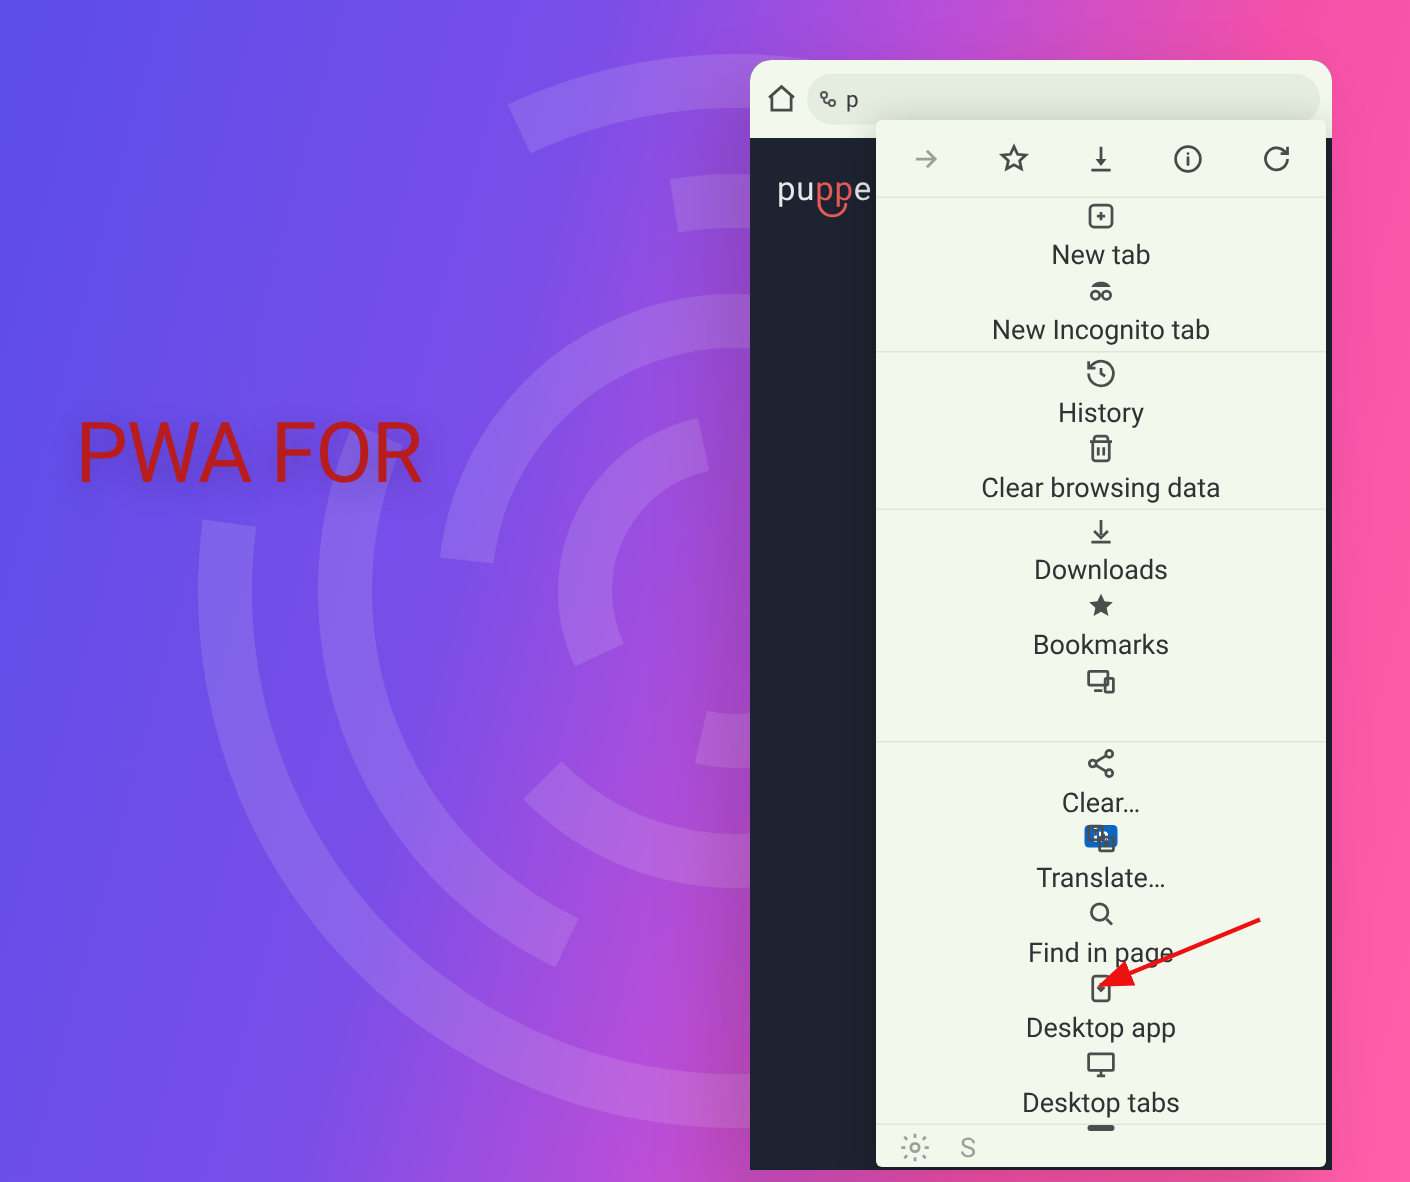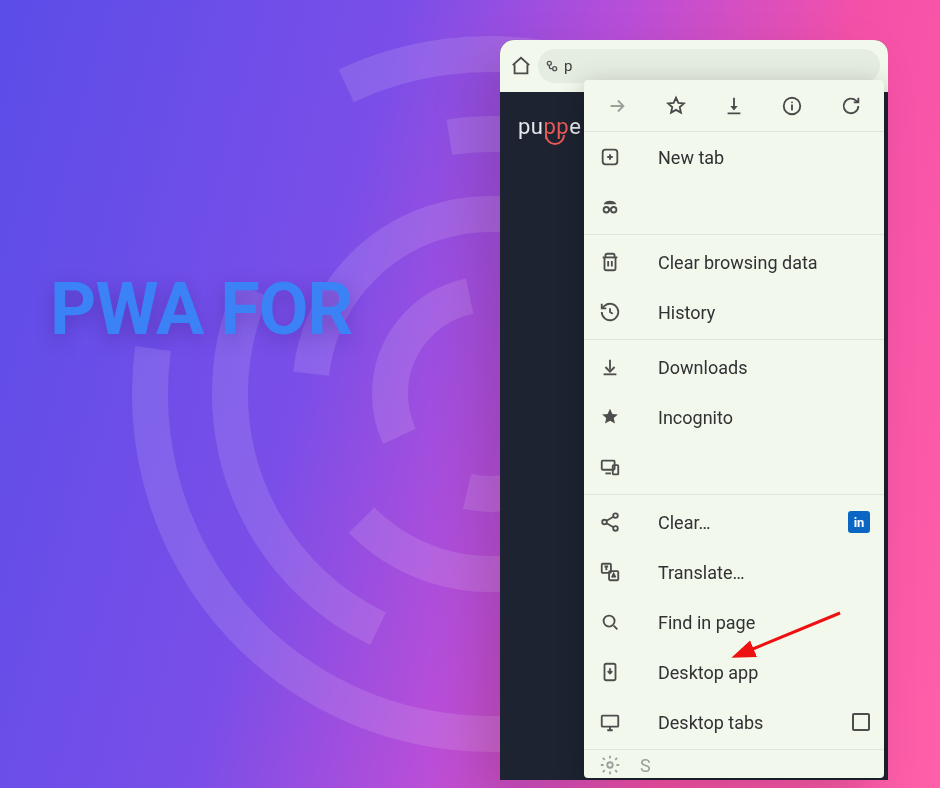--- a/index.html
+++ b/index.html
@@ -179,7 +179,8 @@
   display: flex;
   align-items: center;
   padding: 0 14px;
-  gap: 36px;
+  gap: 4px;
+  flex-direction: column;
 }
 .menu-item .micon {
   width: 24px; height: 24px;

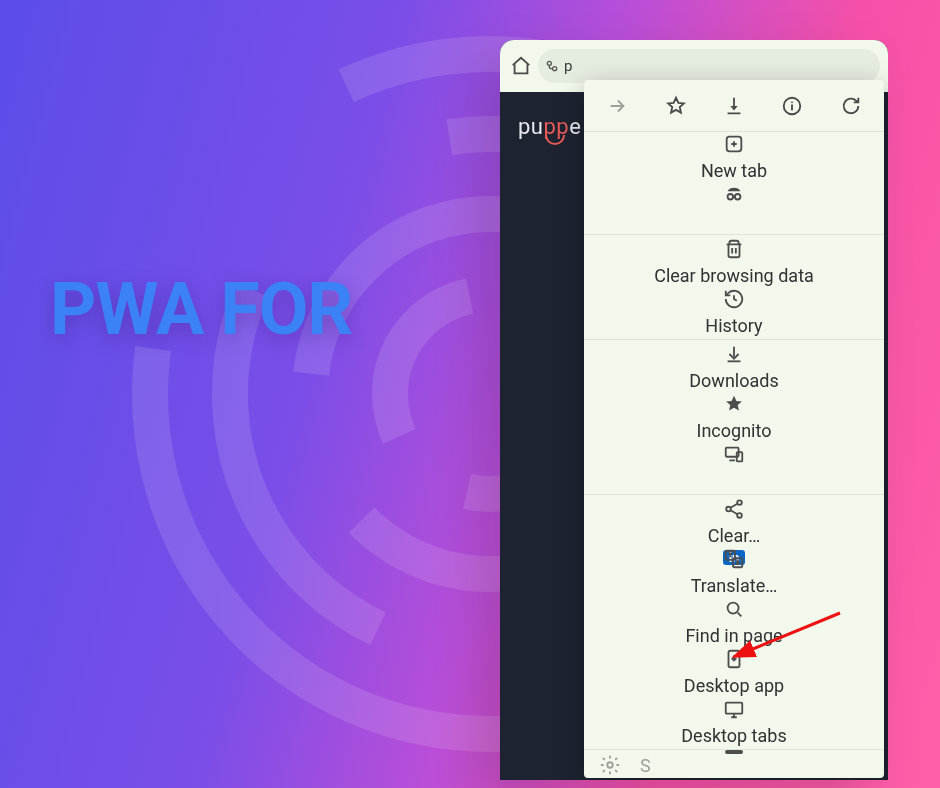--- a/index.html
+++ b/index.html
@@ -337,6 +337,7 @@
             <path d="M11 15h2" stroke="currentColor" stroke-width="2"></path>
           </svg>
       </span>
+      <span class="mlabel">New Incognito tab</span>
     </div>
 
     <div class="menu-sep"></div>

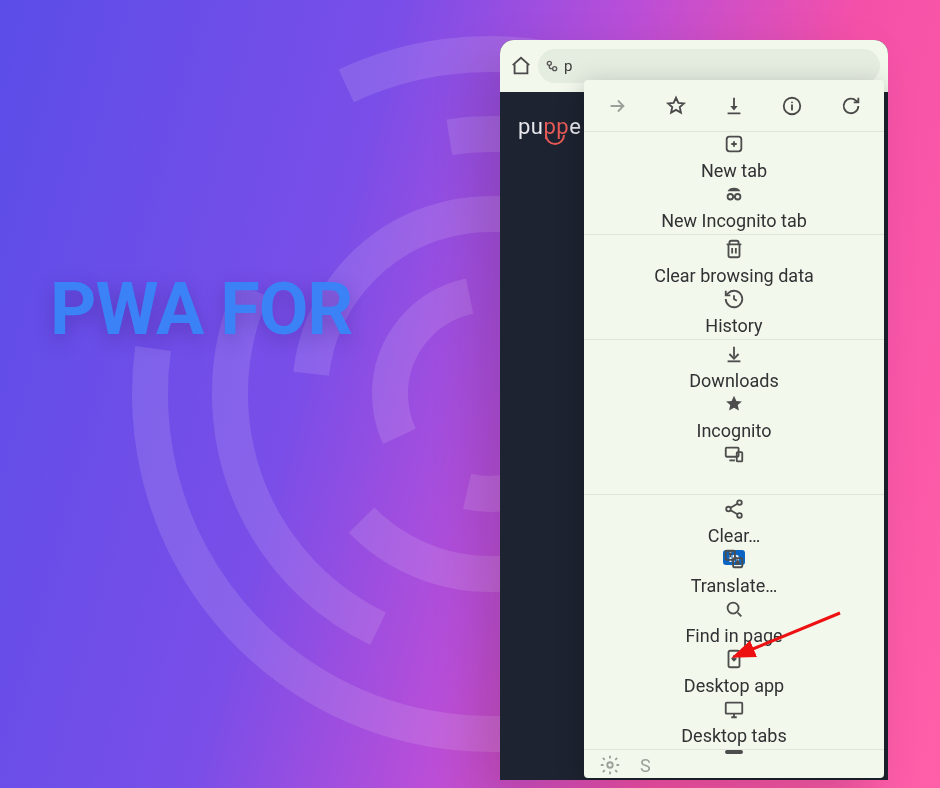--- a/index.html
+++ b/index.html
@@ -26,9 +26,9 @@
   position: absolute;
   left: 50px;
   top: 275px;
-  color: #3b82f6;
-  font-weight: 700;
-  font-size: 72px;
+  color: #b91c1c;
+  font-weight: 400;
+  font-size: 56px;
   line-height: 0.98;
   letter-spacing: -1px;
   text-shadow: 0 6px 18px rgba(60,30,120,0.35);

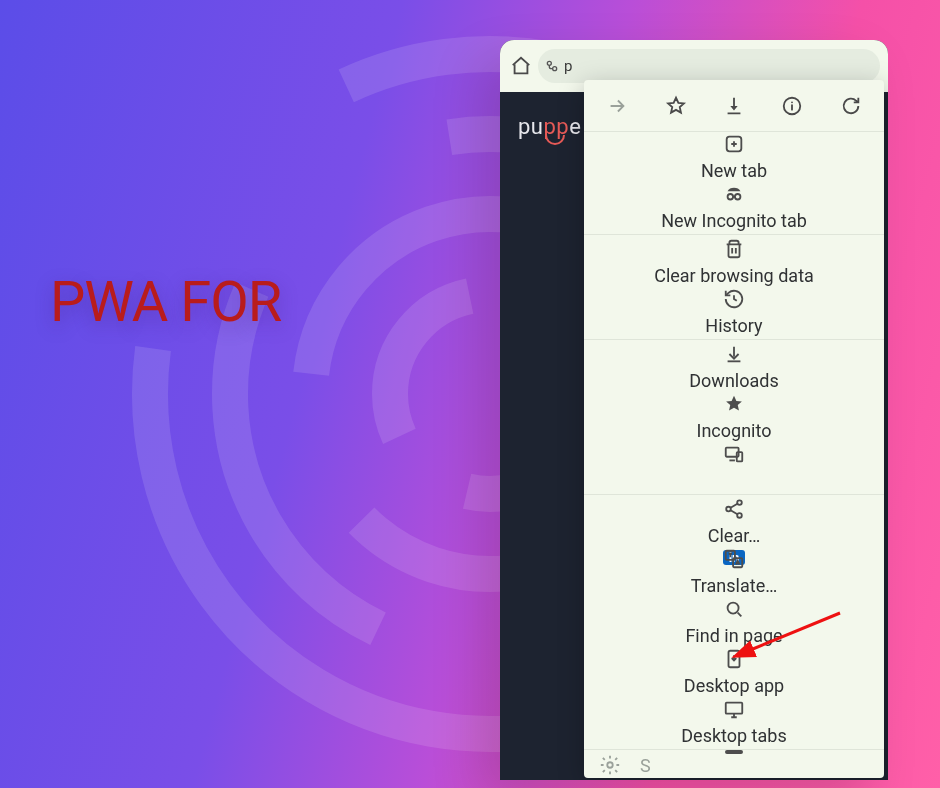--- a/index.html
+++ b/index.html
@@ -345,6 +345,17 @@
     <div class="menu-item">
       <span class="micon">
         <svg width="22" height="22" viewBox="0 0 24 24" fill="none" stroke="currentColor" stroke-width="2">
+            <path d="M3 12a9 9 0 1 0 3-6.7L3 8"></path>
+            <path d="M3 3v5h5"></path>
+            <path d="M12 8v4l3 2"></path>
+          </svg>
+      </span>
+      <span class="mlabel">History</span>
+    </div>
+
+    <div class="menu-item">
+      <span class="micon">
+        <svg width="22" height="22" viewBox="0 0 24 24" fill="none" stroke="currentColor" stroke-width="2">
             <path d="M4 7h16"></path>
             <path d="M7 7V5a2 2 0 0 1 2-2h6a2 2 0 0 1 2 2v2"></path>
             <path d="M6 7v12a2 2 0 0 0 2 2h8a2 2 0 0 0 2-2V7"></path>
@@ -352,17 +363,6 @@
           </svg>
       </span>
       <span class="mlabel">Clear browsing data</span>
-    </div>
-
-    <div class="menu-item">
-      <span class="micon">
-        <svg width="22" height="22" viewBox="0 0 24 24" fill="none" stroke="currentColor" stroke-width="2">
-            <path d="M3 12a9 9 0 1 0 3-6.7L3 8"></path>
-            <path d="M3 3v5h5"></path>
-            <path d="M12 8v4l3 2"></path>
-          </svg>
-      </span>
-      <span class="mlabel">History</span>
     </div>
 
     <div class="menu-sep"></div>

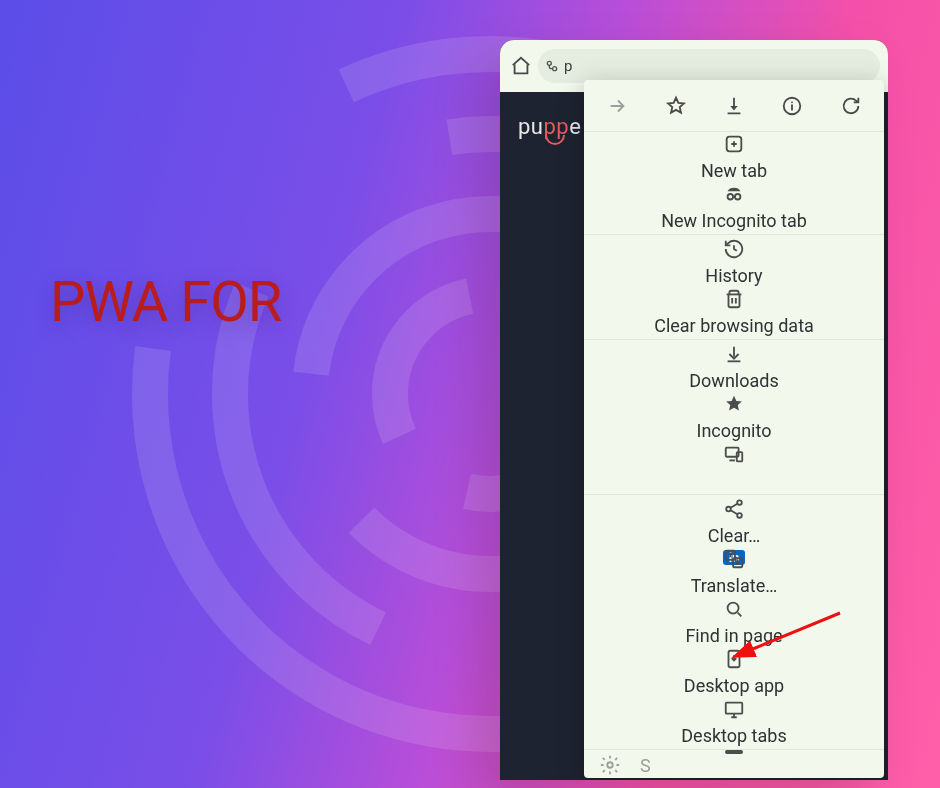--- a/index.html
+++ b/index.html
@@ -384,7 +384,7 @@
             <path d="m12 3 2.6 5.6 6 .6-4.5 4 1.3 6-5.4-3-5.4 3 1.3-6L3.4 9.2l6-.6z"></path>
           </svg>
       </span>
-      <span class="mlabel">Incognito</span>
+      <span class="mlabel">Bookmarks</span>
     </div>
 
     <div class="menu-item">

